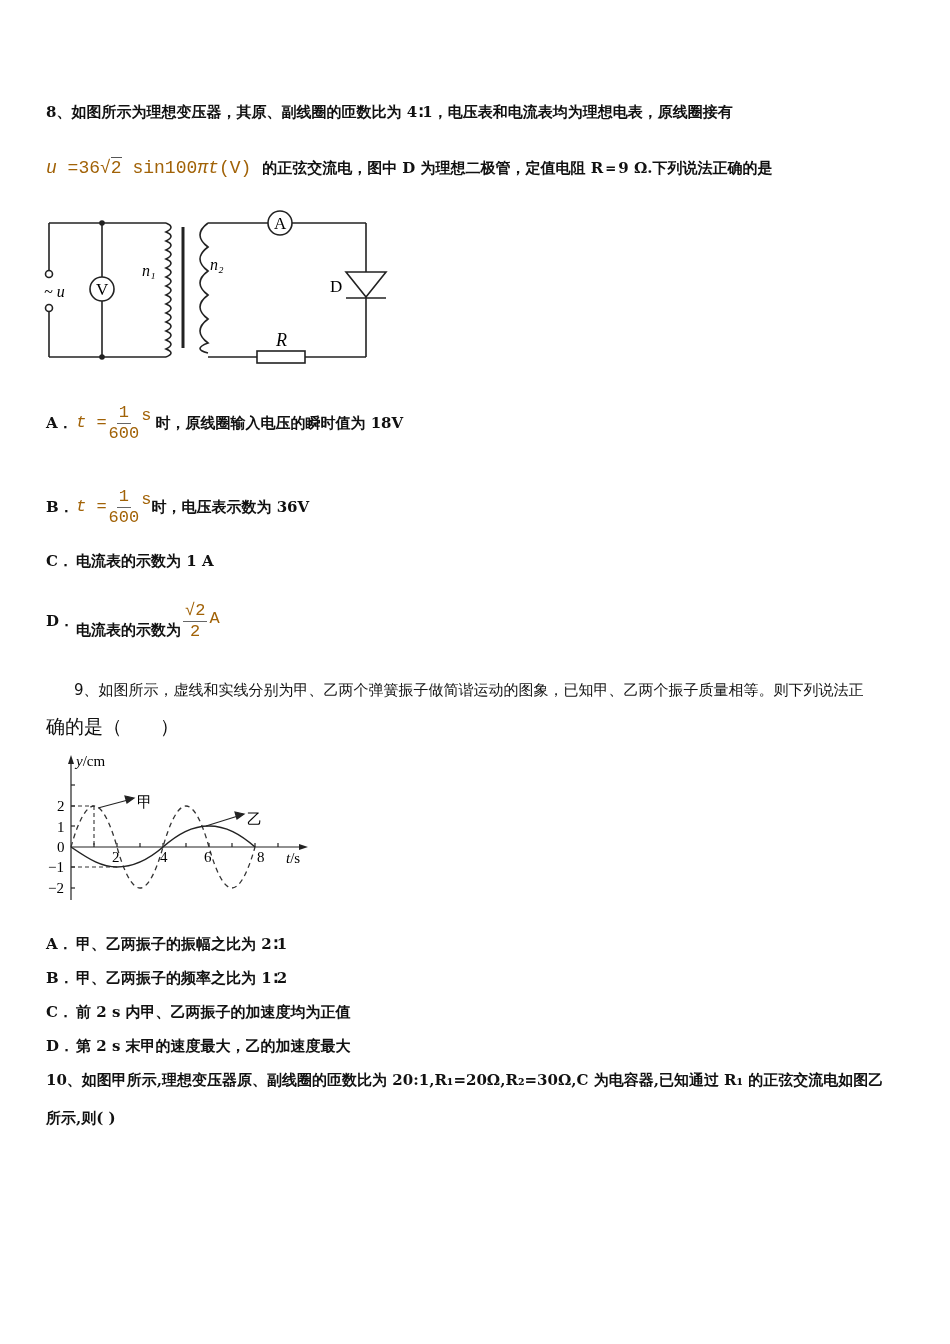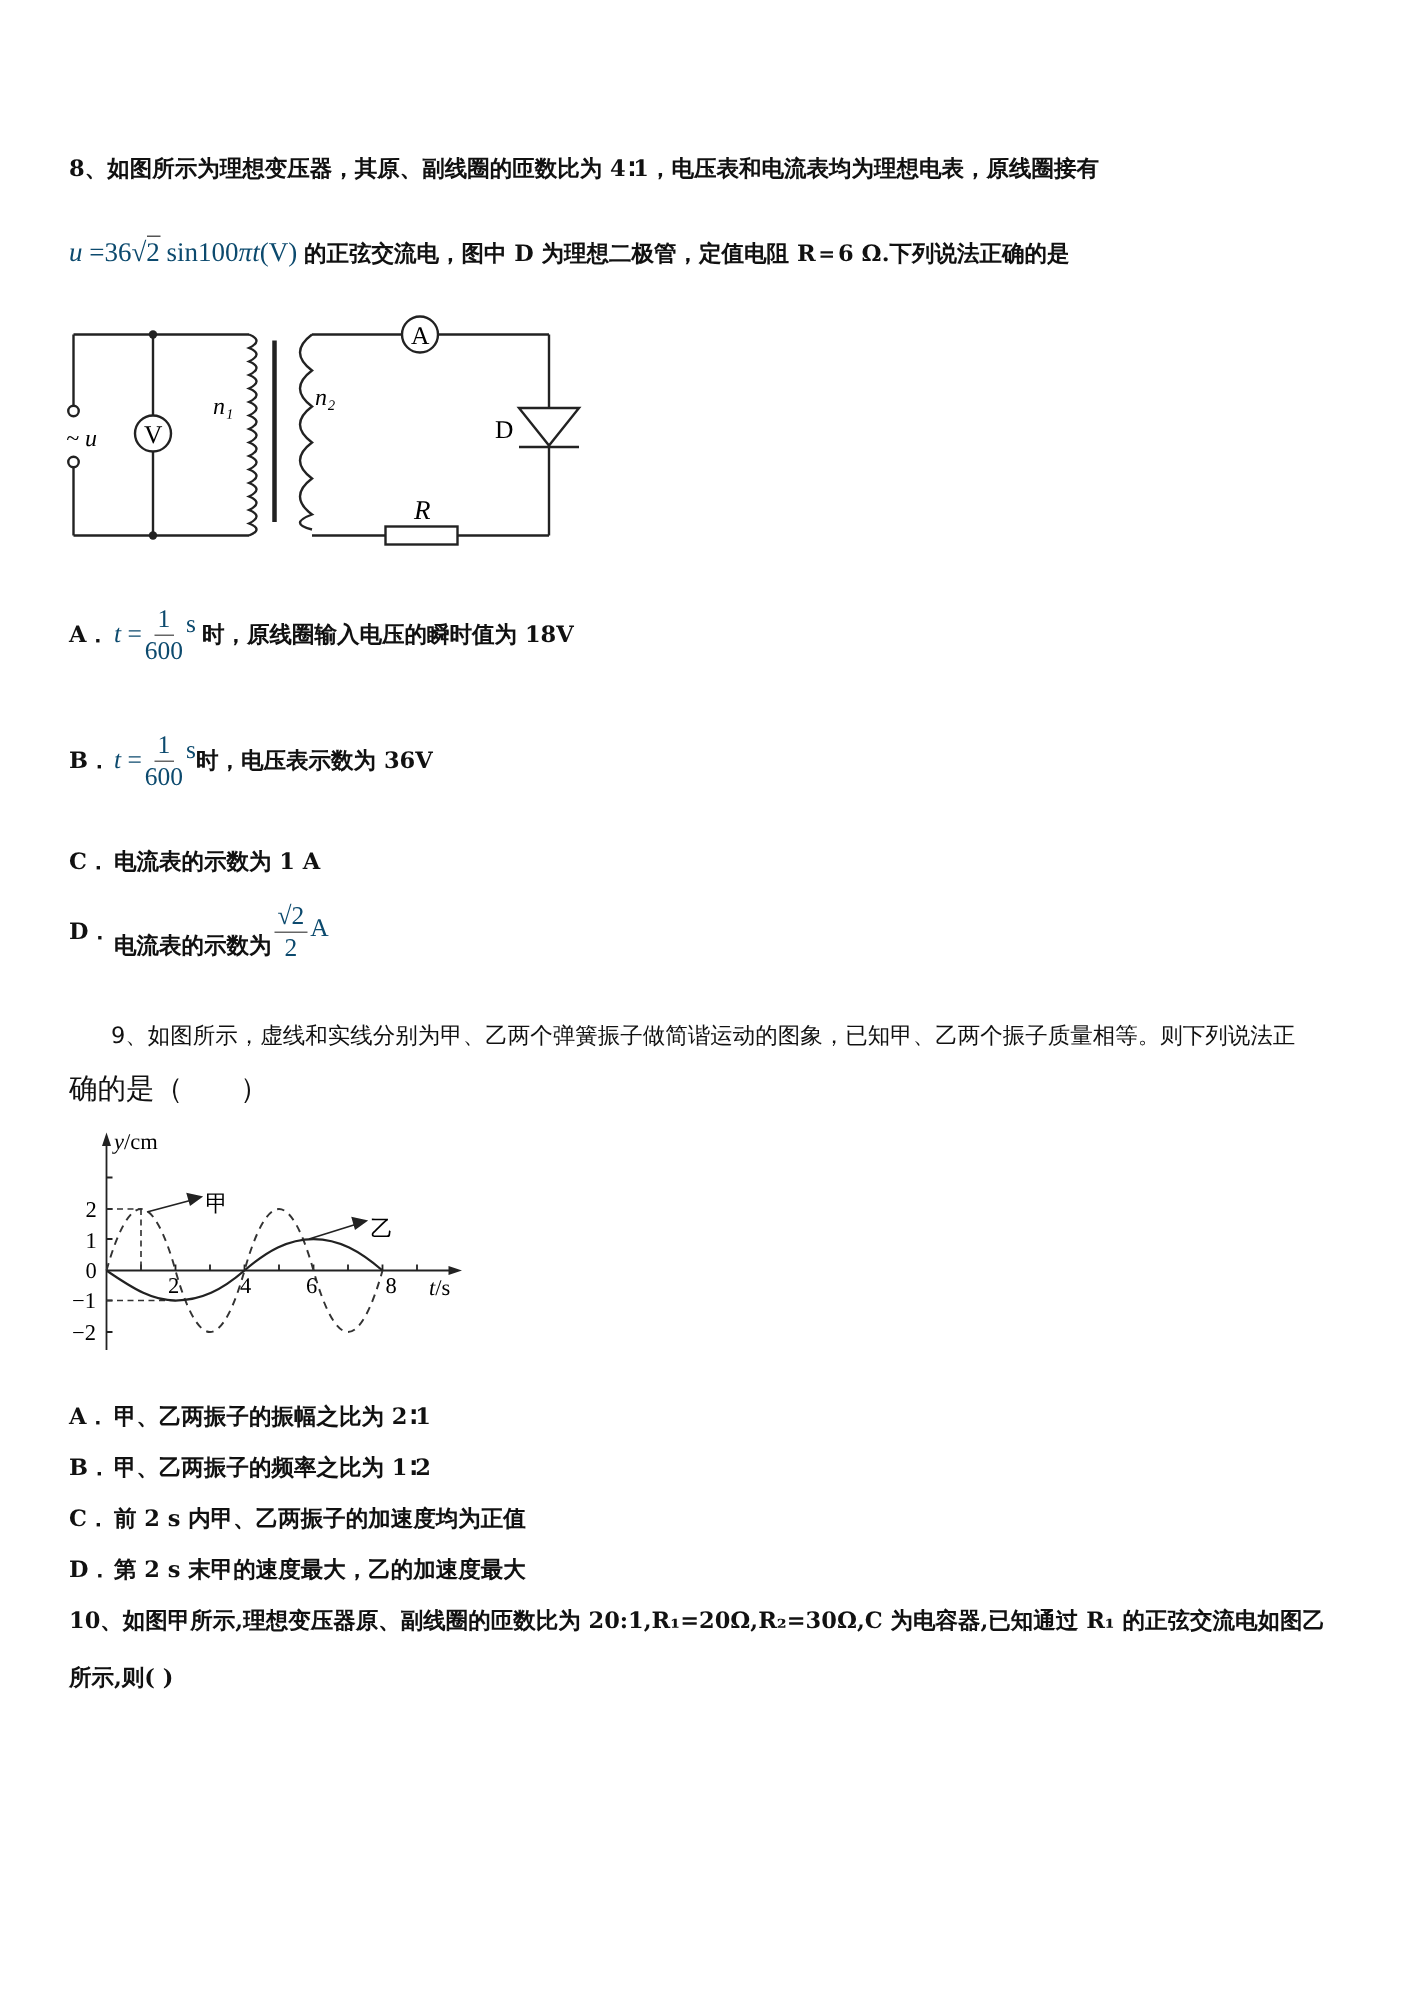--- a/index.html
+++ b/index.html
@@ -6,7 +6,7 @@
   body { width: 950px; height: 1344px; position: relative; overflow: hidden;
          font-family: "DejaVu Serif", "Liberation Serif", serif; color: #111; }
   .line { position: absolute; left: 46px; font-size: 15px; font-weight: bold; white-space: nowrap; line-height: 20px; }
-  .math { font-family: Liberation Serif, serif; font-weight: normal; color: #0c4a6e; font-size: 17px; }
+  .math { font-family: Liberation Mono, monospace; font-weight: normal; color: #a16207; font-size: 17px; }
   .math i { font-style: italic; }
   .frac { display: inline-flex; flex-direction: column; align-items: center; vertical-align: middle; margin: 0 2px; font-weight: normal; }
   .frac .num { border-bottom: 1px solid #666; padding: 0 2px; line-height: 20px; }

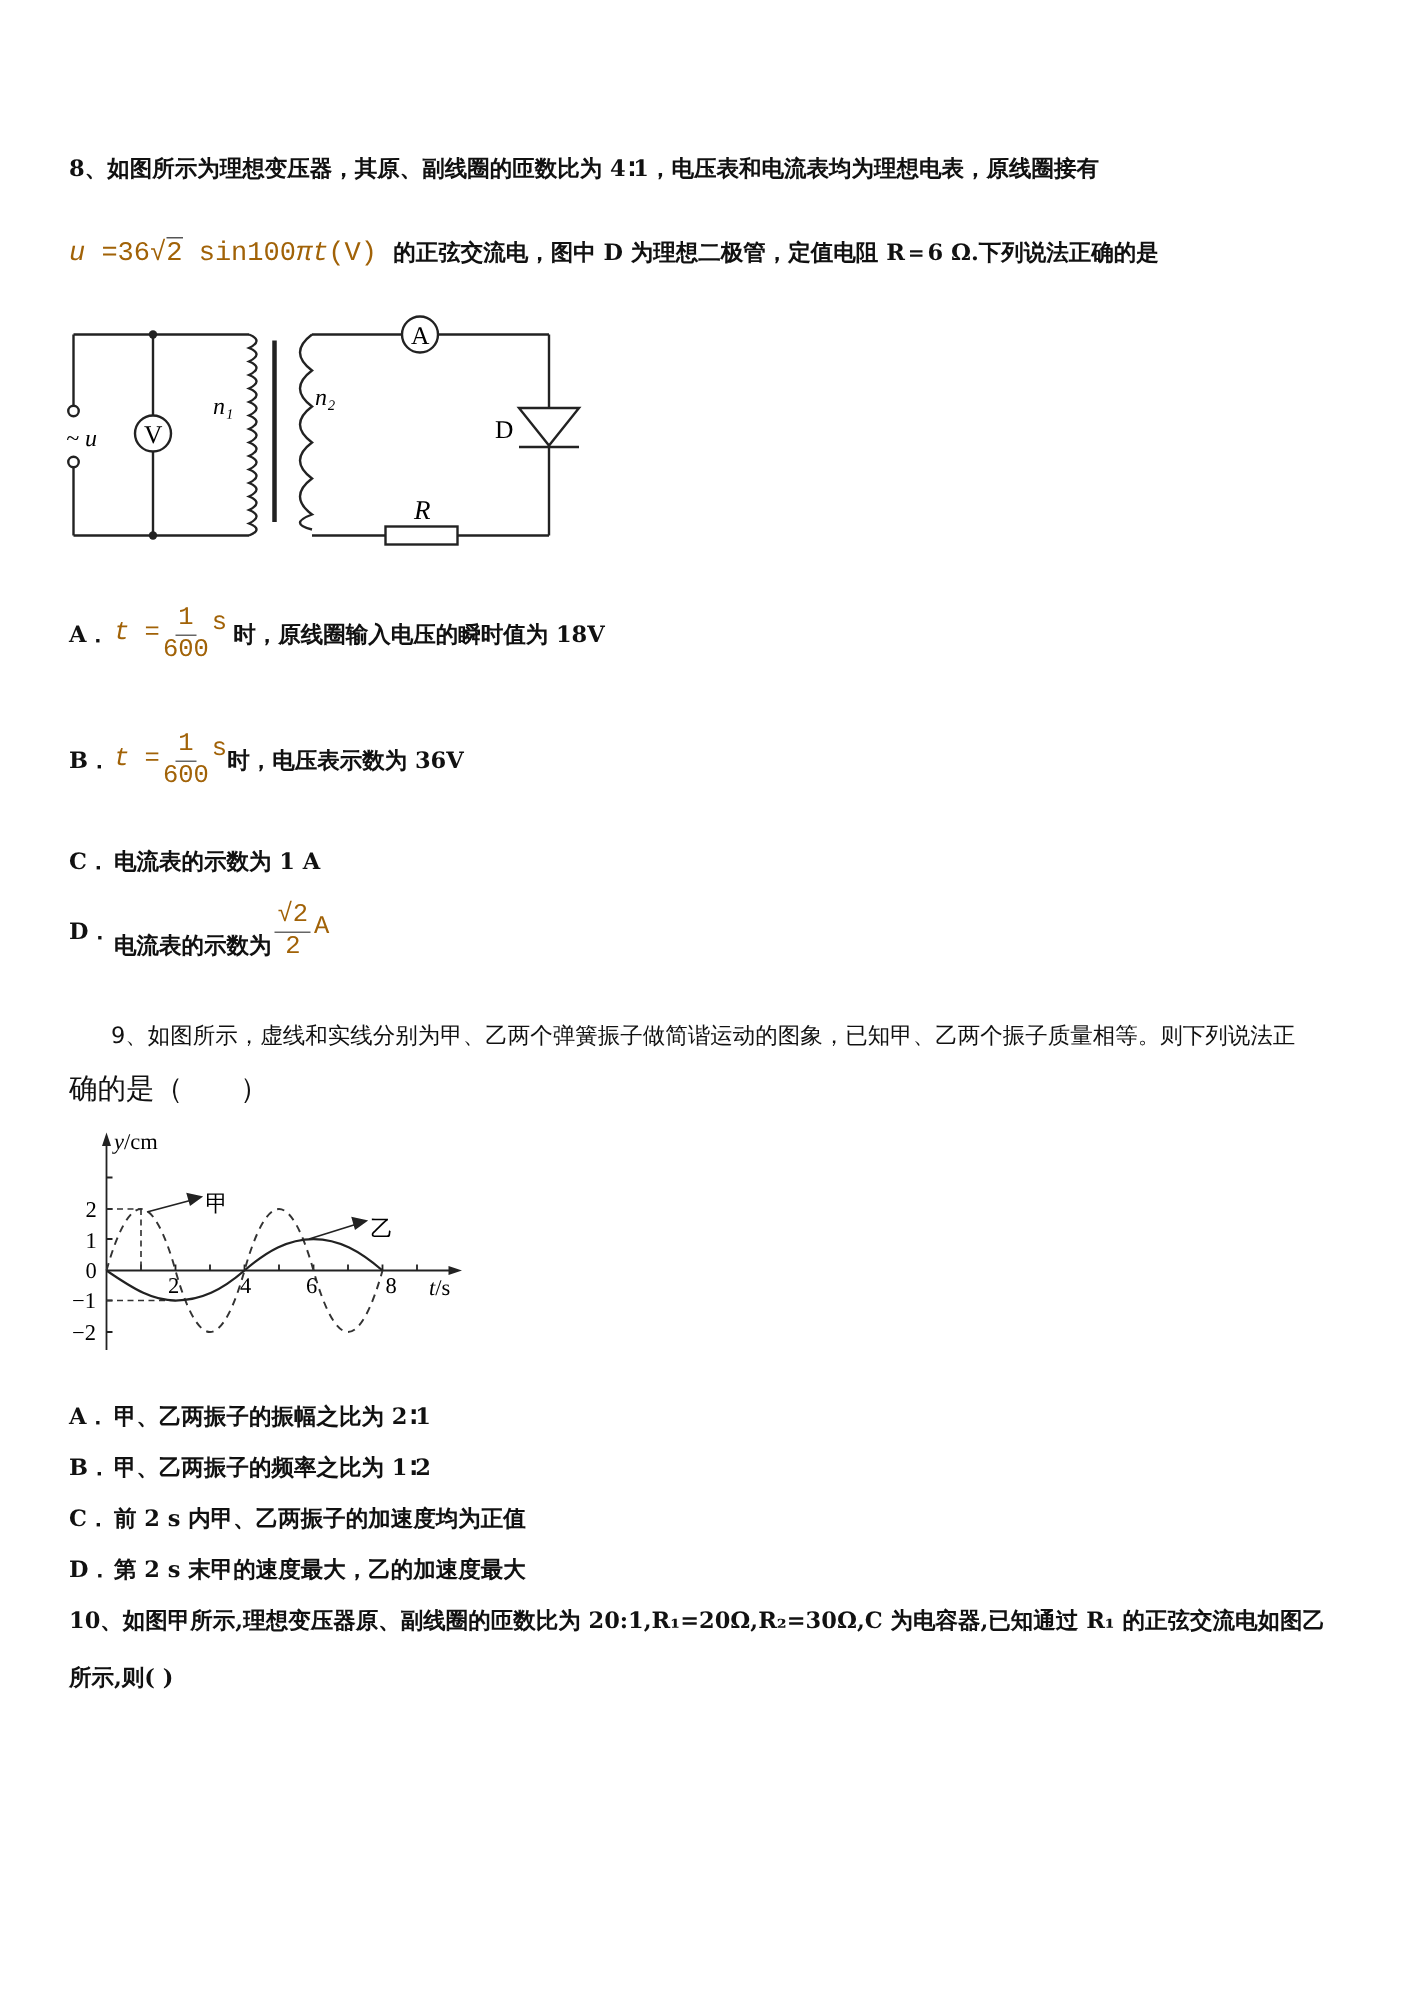--- a/index.html
+++ b/index.html
@@ -24,7 +24,7 @@
   <span class="math" style="font-size:18px;">
     <i>u</i><span> =36</span><span>√</span><span style="border-top:1px solid #555;">2</span><span> sin100</span><i>π</i><i>t</i><span>(V)</span>
   </span>
-  <span>的正弦交流电，图中 D 为理想二极管，定值电阻 R＝6 Ω.下列说法正确的是</span>
+  <span>的正弦交流电，图中 D 为理想二极管，定值电阻 R＝9 Ω.下列说法正确的是</span>
 </div>
 
 <svg style="left:40px; top:200px;" width="360" height="170" viewBox="0 0 360 170">

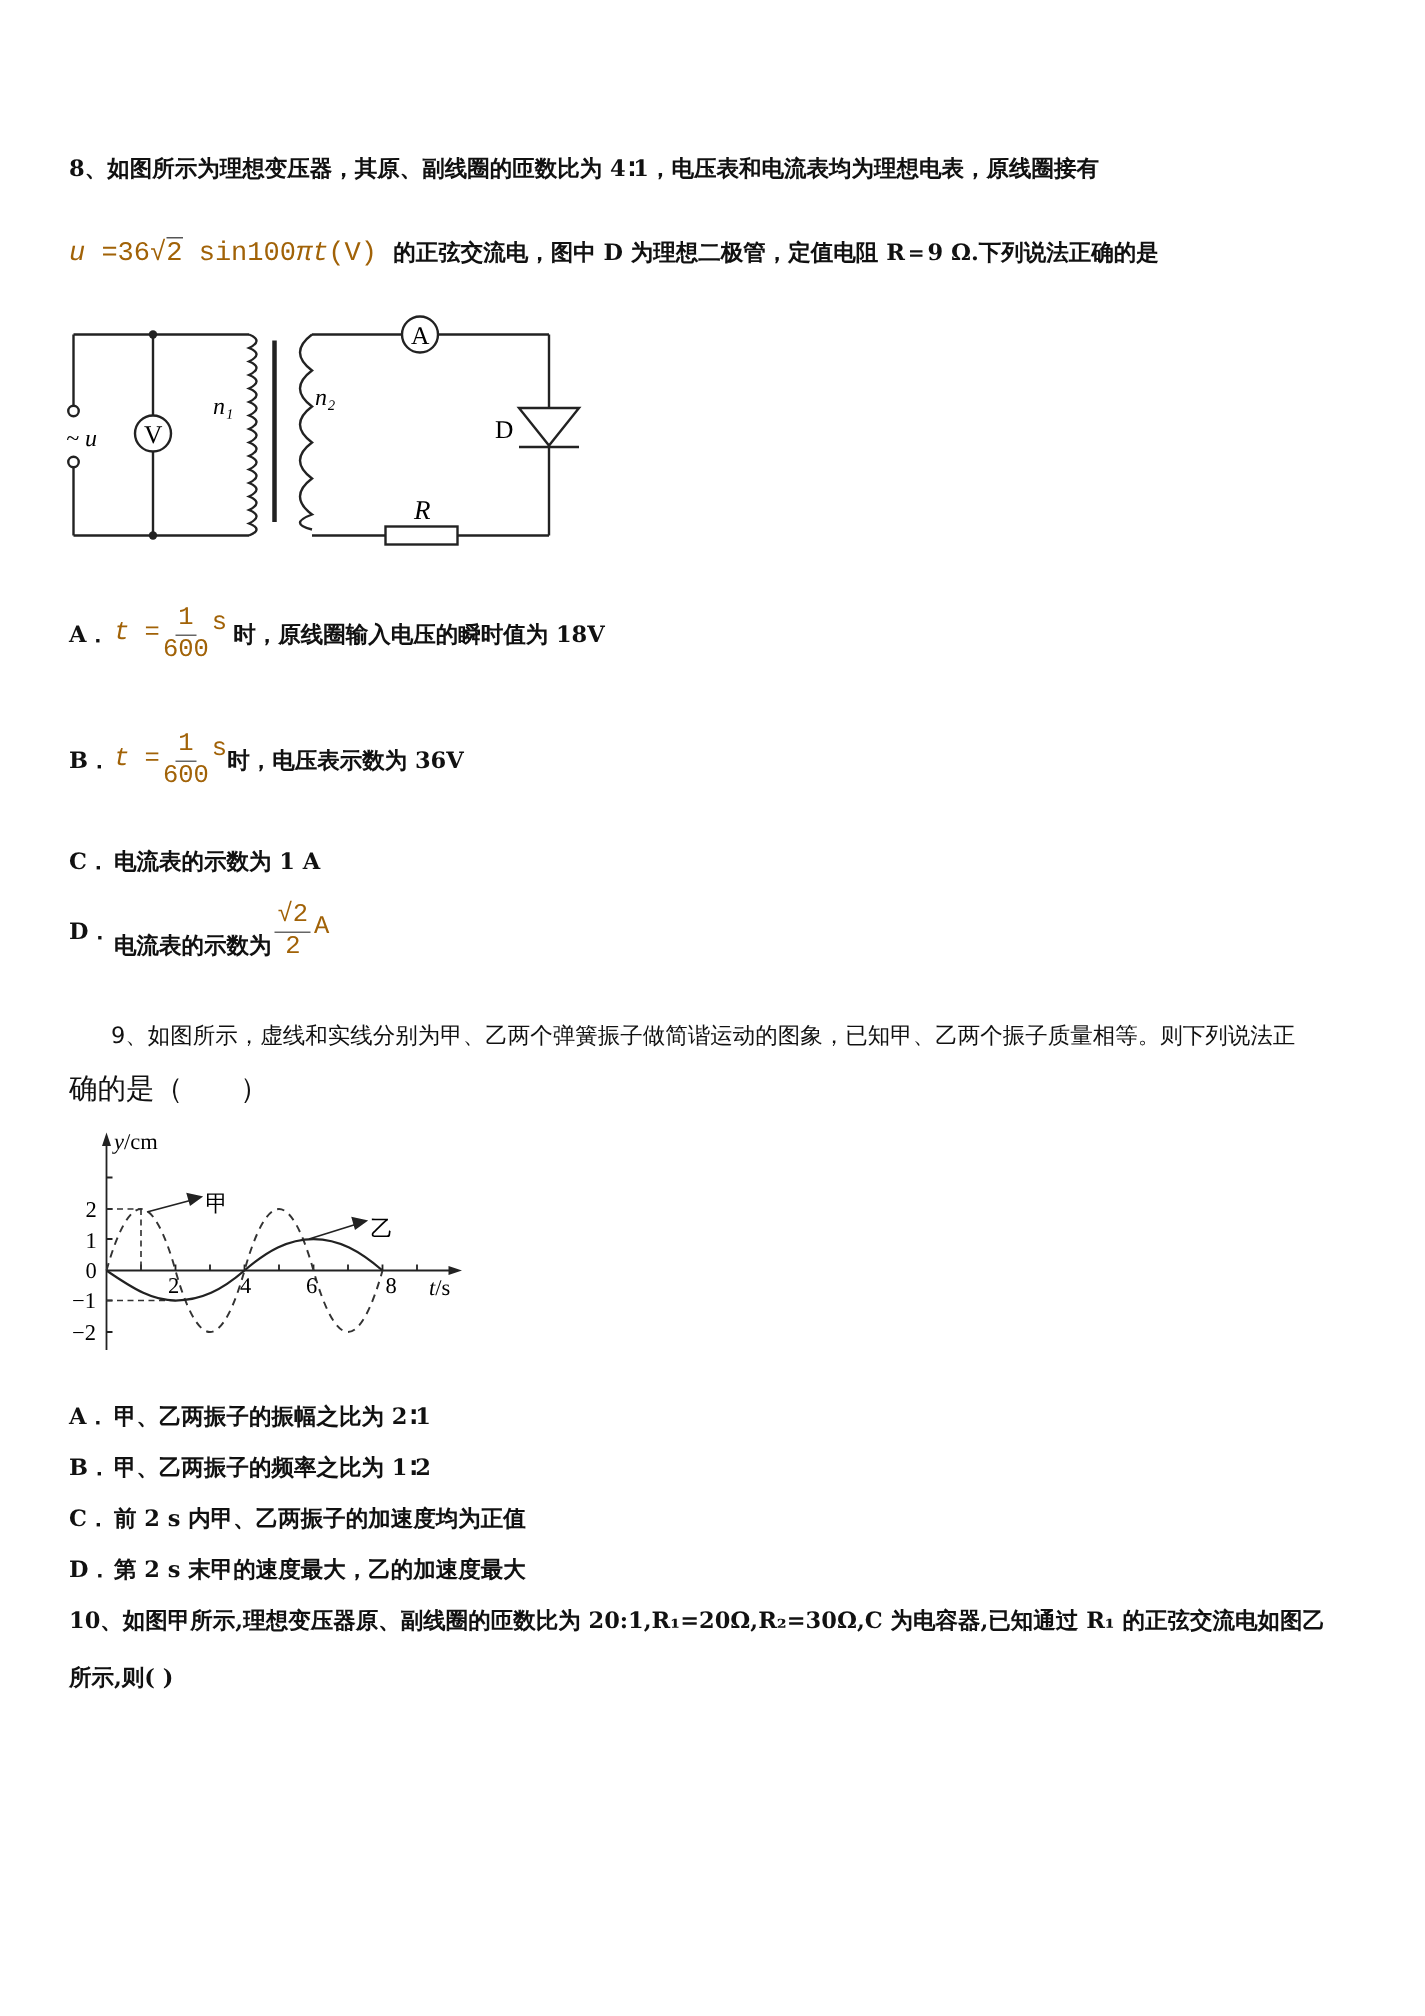--- a/index.html
+++ b/index.html
@@ -91,7 +91,7 @@
   <span style="margin-left:0;">时，电压表示数为 36V</span>
 </div>
 
-<div class="line" style="top:564px;">
+<div class="line" style="top:551px;">
   <span class="opt-label">C．</span><span>电流表的示数为 1 A</span>
 </div>
 

